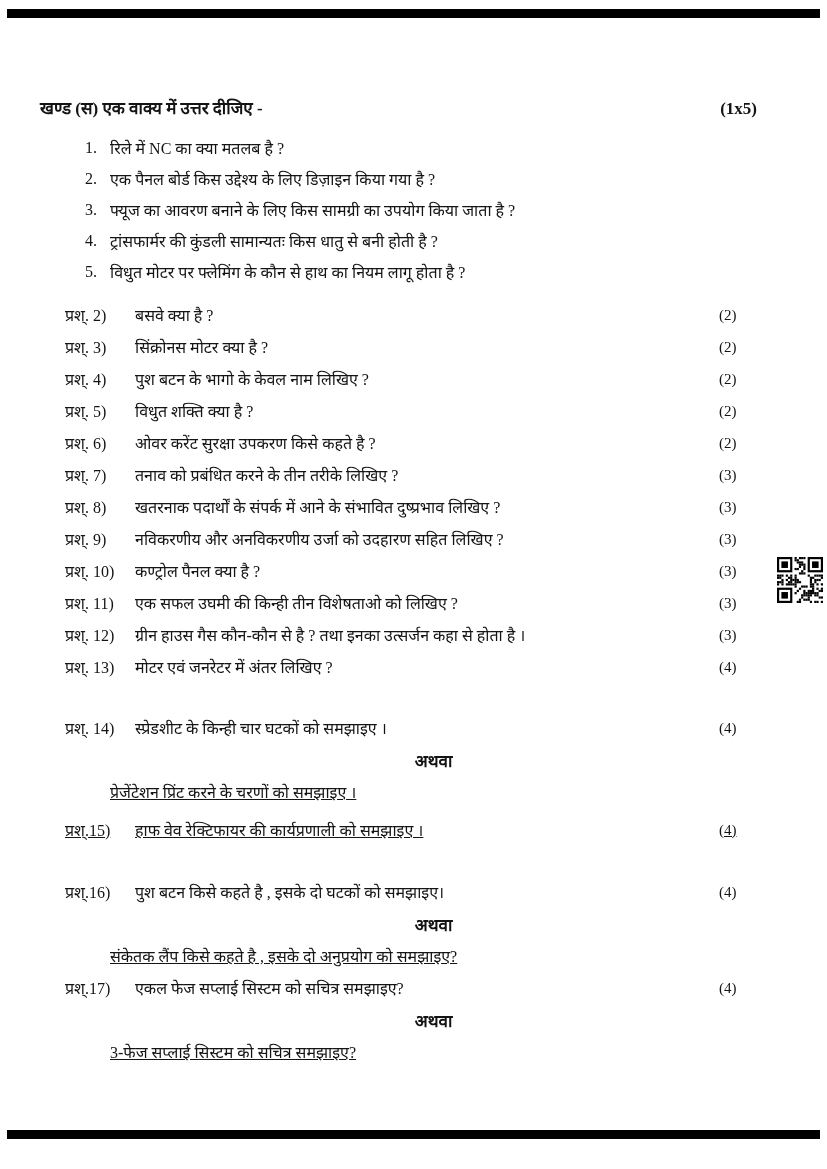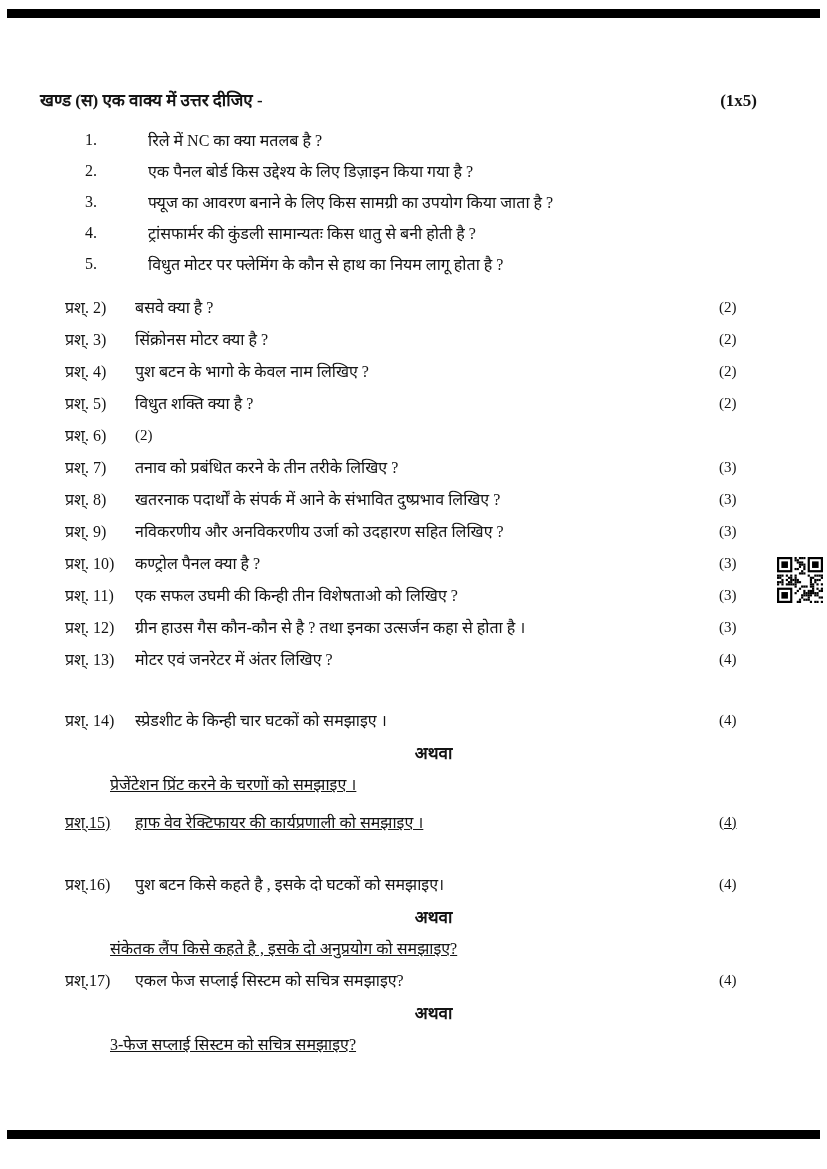--- a/index.html
+++ b/index.html
@@ -27,7 +27,7 @@
     position: absolute;
     left: 40px;
     right: 70px;
-    top: 88px;
+    top: 96px;
   }
   .section-header {
     display: flex;

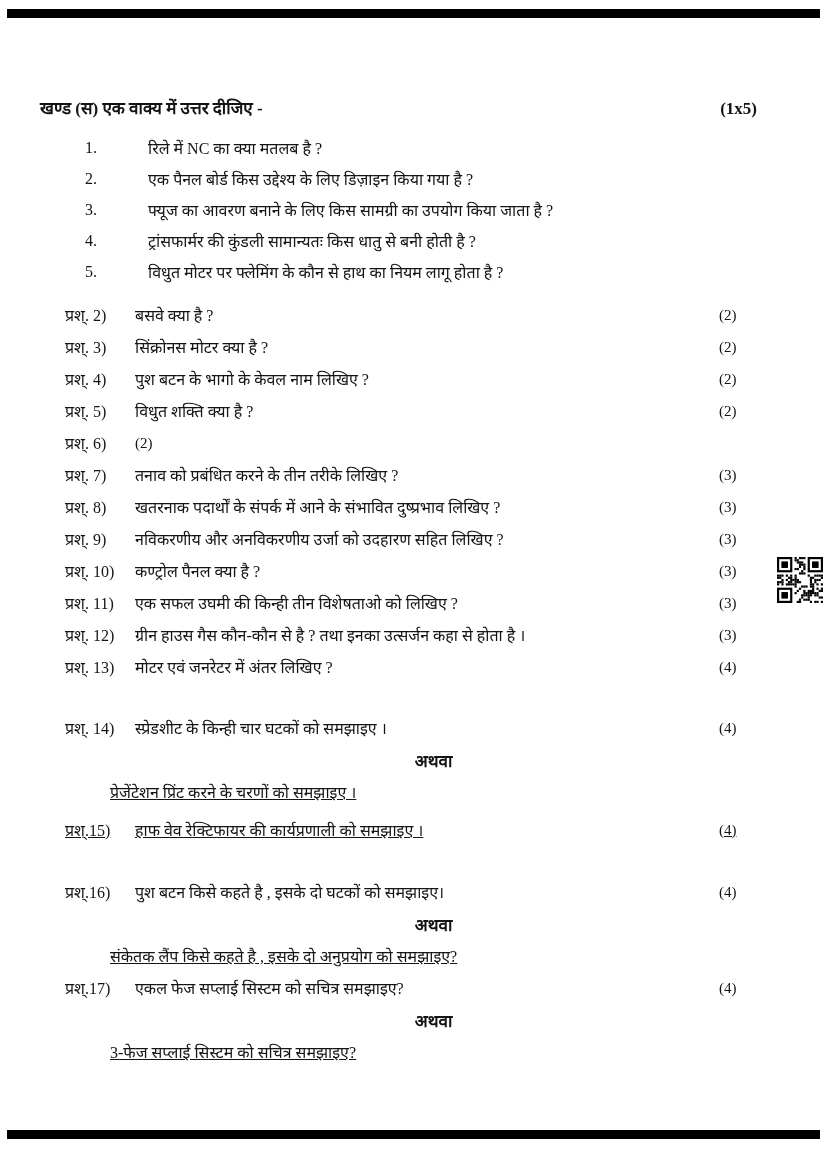--- a/index.html
+++ b/index.html
@@ -44,7 +44,7 @@
     width: 25px;
     font-size: 16px;
   }
-  .ol-text { font-size: 16px; margin-left: 38px; }
+  .ol-text { font-size: 16px; }
   .blocks { margin-top: 12px; }
   .q-label {
     margin-left: 25px;

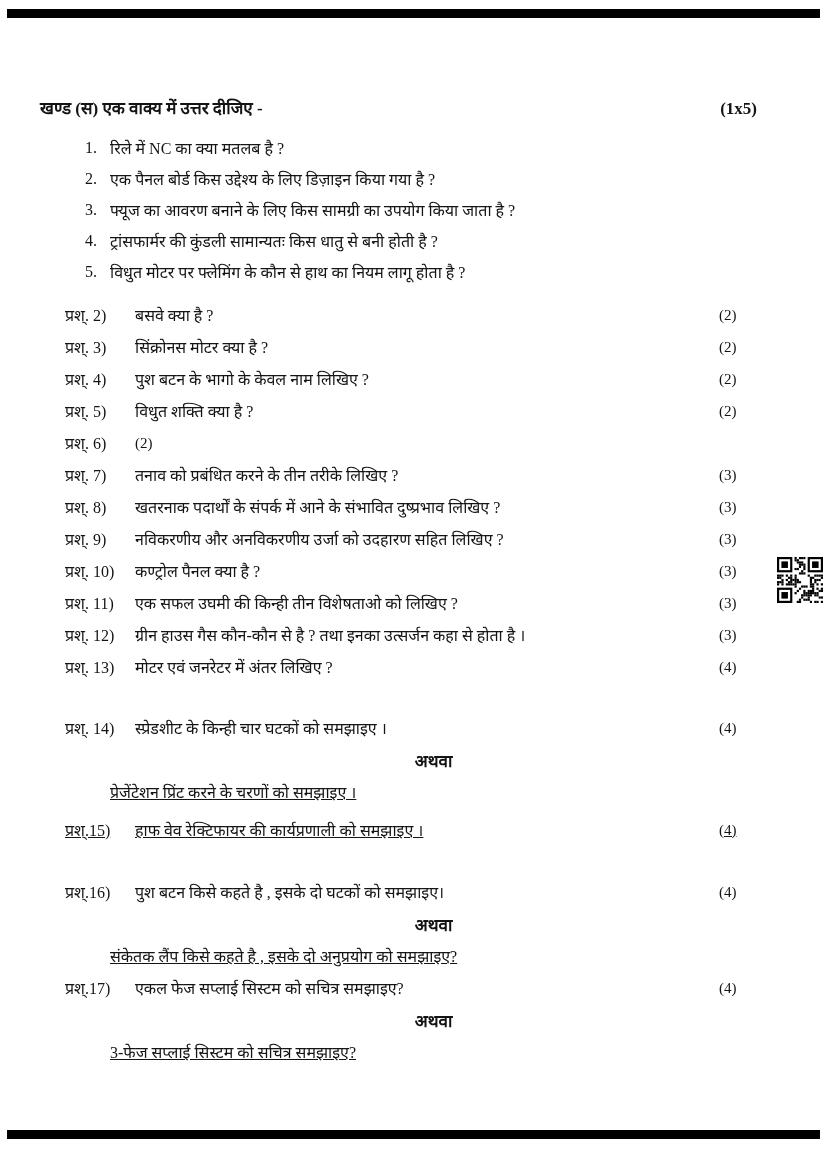--- a/index.html
+++ b/index.html
@@ -128,6 +128,7 @@
         </div>
         <div class="row q-row">
           <span class="q-label">प्रश्. 6)</span>
+          <span class="q-text">ओवर करेंट सुरक्षा उपकरण किसे कहते है ?</span>
           <span class="q-marks">(2)</span>
         </div>
         <div class="row q-row">

